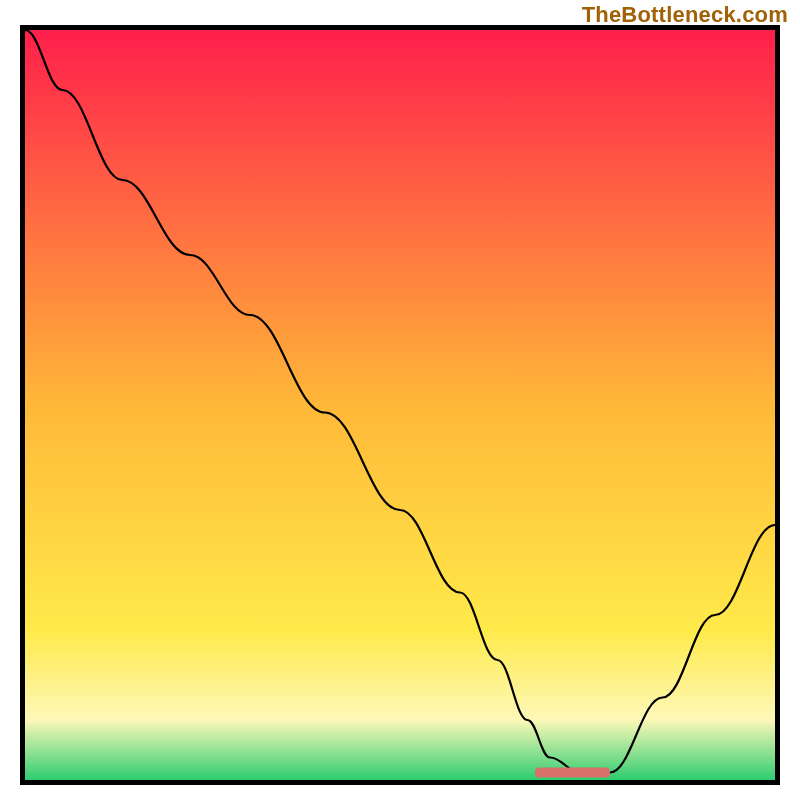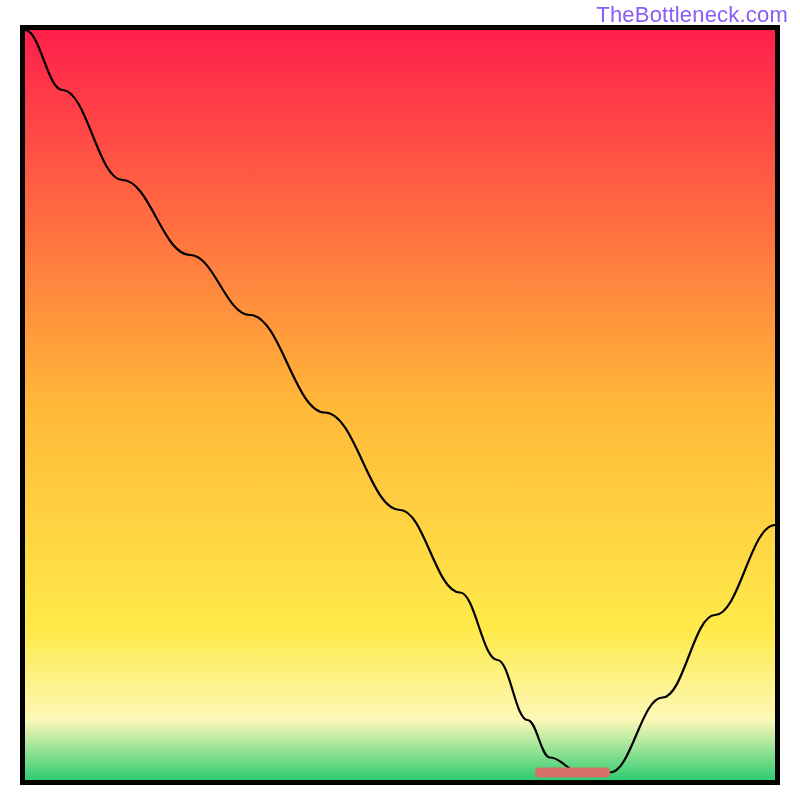--- a/index.html
+++ b/index.html
@@ -19,8 +19,8 @@
     top: 2px;
     right: 12px;
     font-size: 22px;
-    font-weight: normal;
-    color: #8b5cf6;
+    font-weight: bold;
+    color: #a16207;
     letter-spacing: 0.2px;
     margin-left: 30px;
   }

